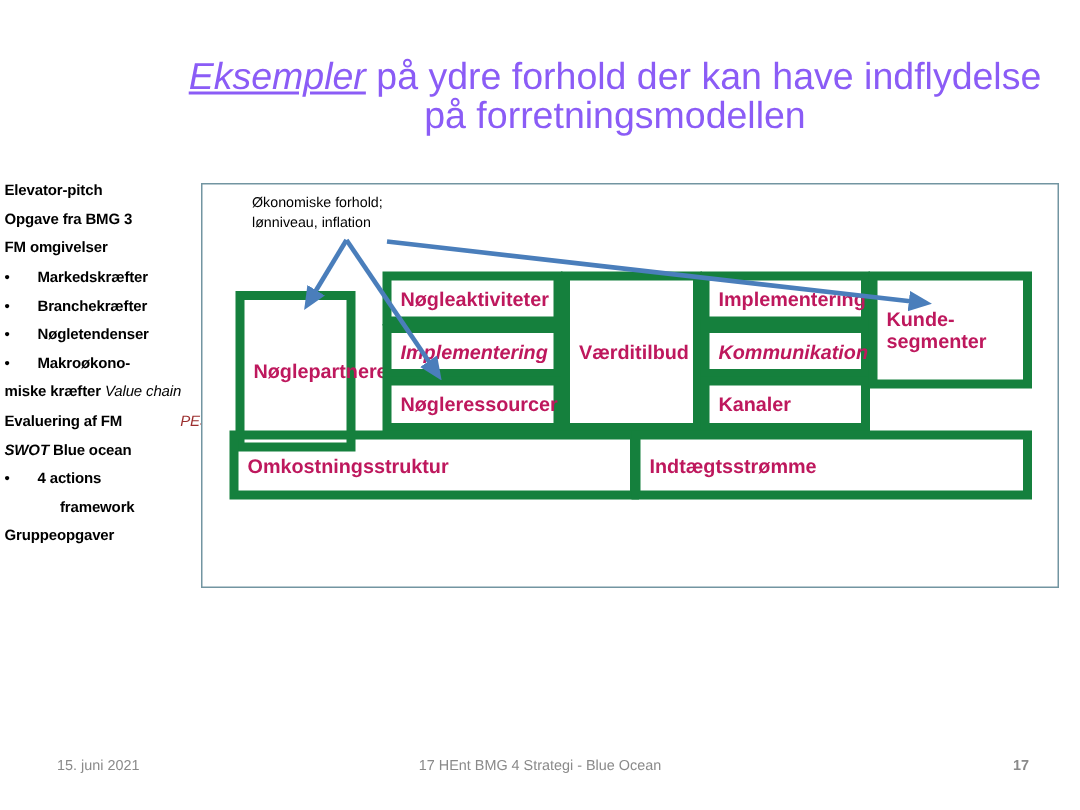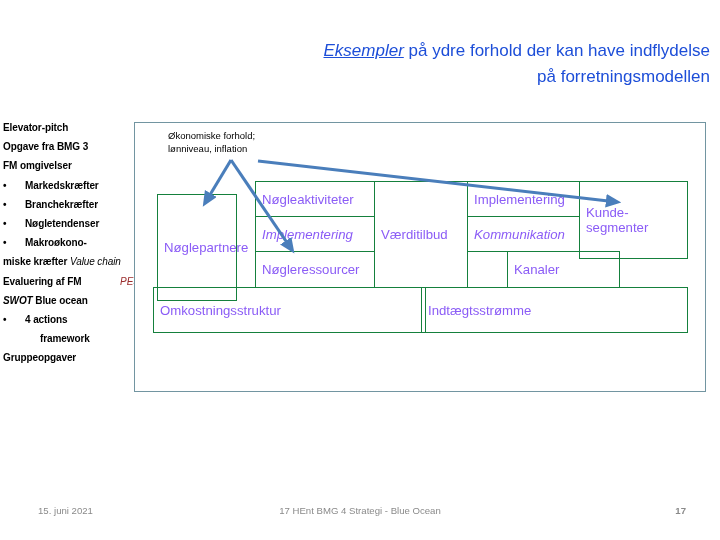--- a/index.html
+++ b/index.html
@@ -22,10 +22,10 @@
     left: 110px;
     top: 38px;
     width: 600px;
-    text-align: right;
-    font-size: 17px;
+    text-align: center;
+    font-size: 25px;
     line-height: 26px;
-    color: #1d4ed8;
+    color: #8b5cf6;
   }
   #slide-title .underline-italic {
     font-style: italic;

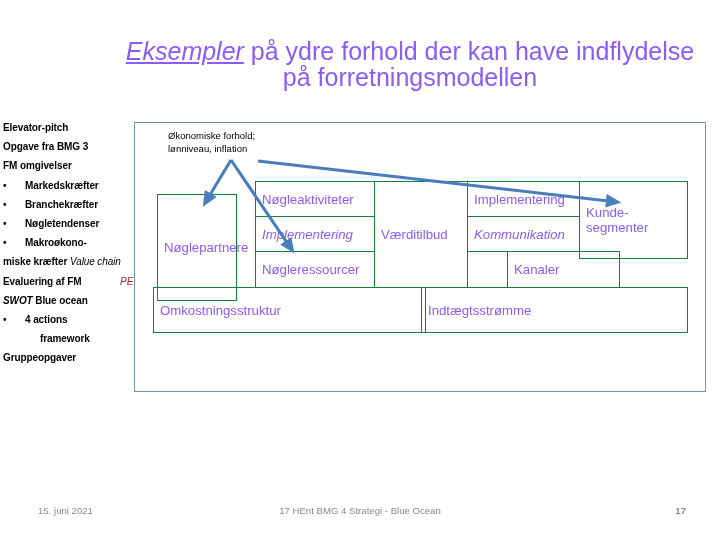--- a/index.html
+++ b/index.html
@@ -100,13 +100,13 @@
   .bmc-cell {
     position: absolute;
     box-sizing: border-box;
-    border: 1px solid #15803d;
+    border: 6px solid #15803d;
     display: flex;
     align-items: center;
     padding-left: 6px;
     font-size: 13.2px;
-    font-weight: normal;
-    color: #8b5cf6;
+    font-weight: bold;
+    color: #be185d;
     background: transparent;
   }
   .bmc-cell.italic { font-style: italic; }

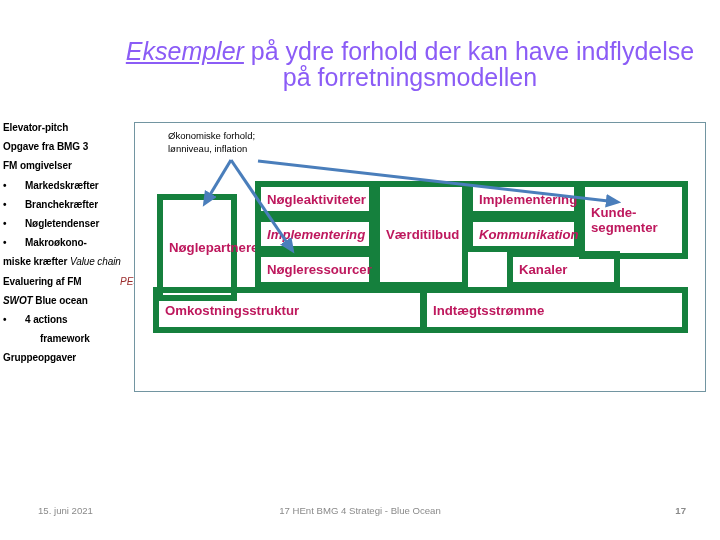--- a/index.html
+++ b/index.html
@@ -197,7 +197,7 @@
     <span class="label">Kommunikation</span>
   </div>
 
-  <div class="bmc-cell" style="left:314px; top:70px; width:113px; height:37px;margin-left:40px;">
+  <div class="bmc-cell" style="left:314px; top:70px; width:113px; height:37px;">
     <span class="label">Kanaler</span>
   </div>
 

